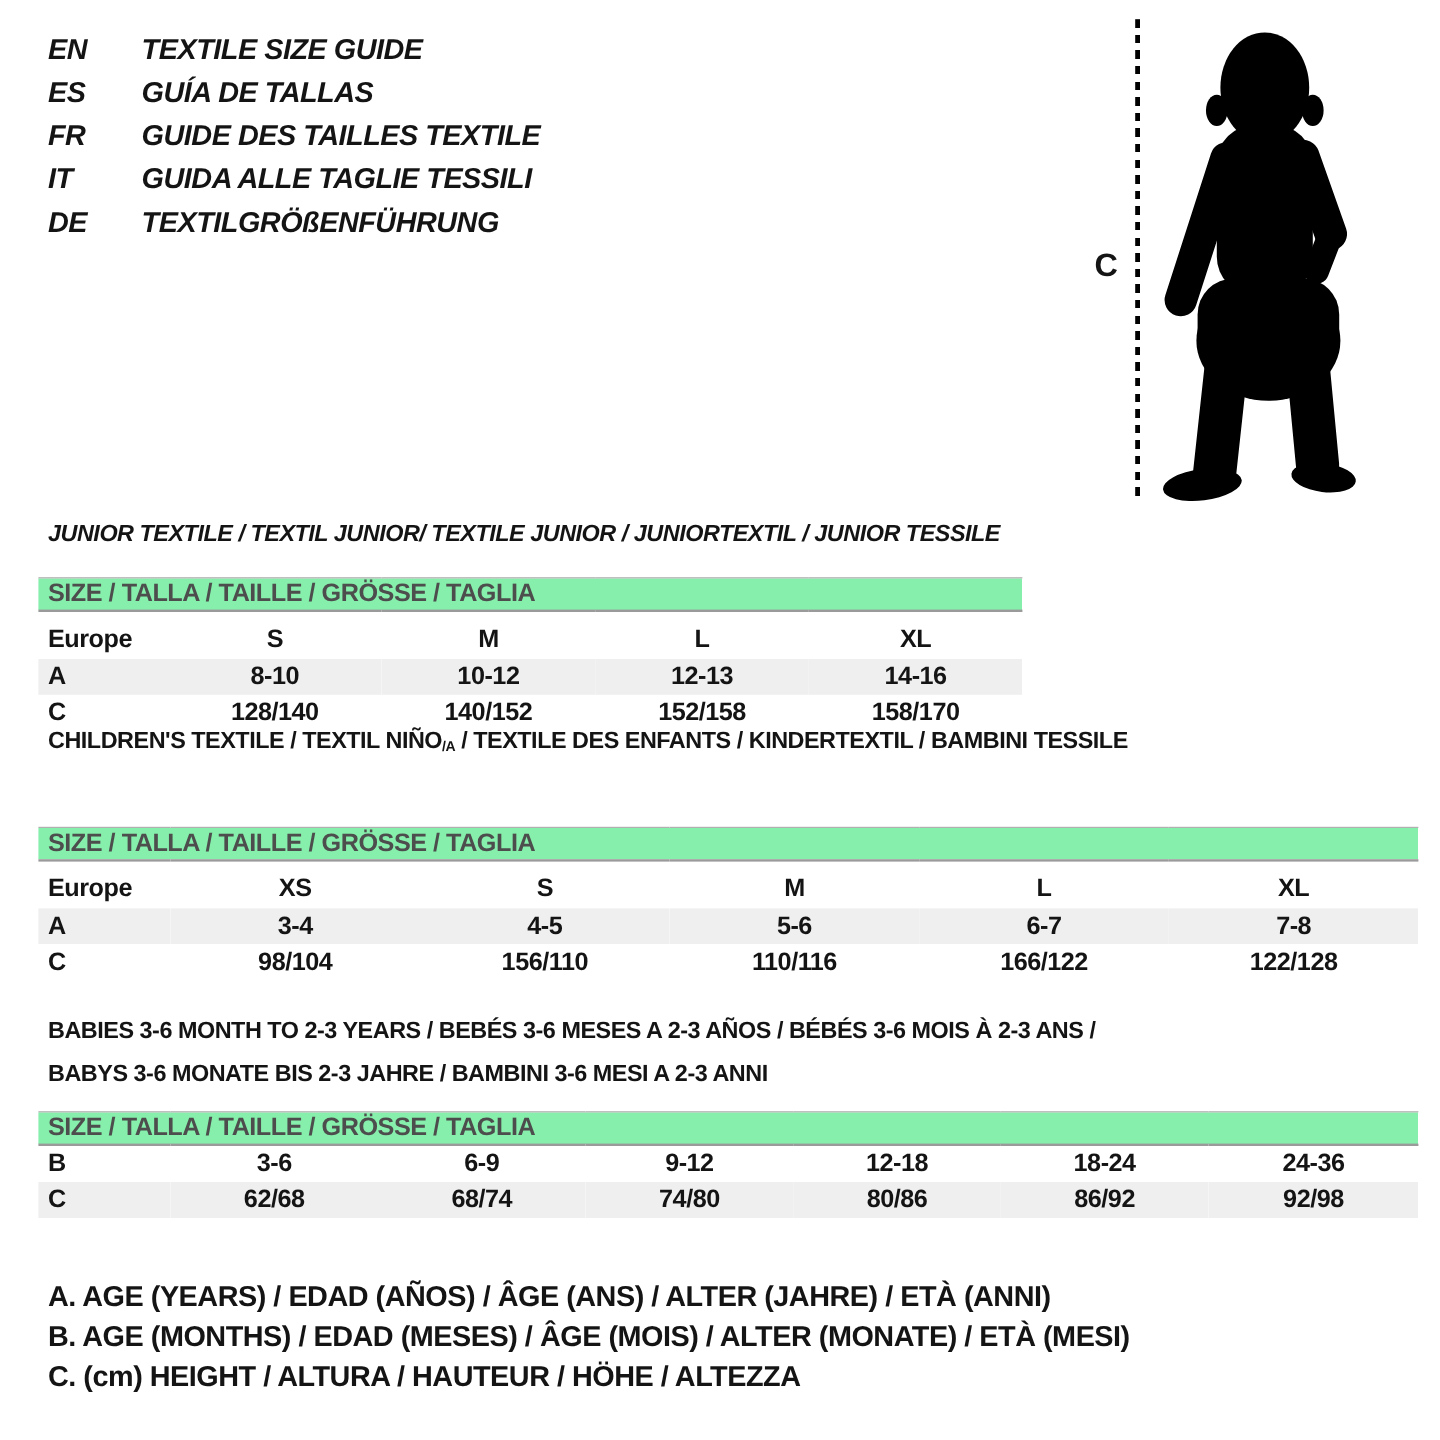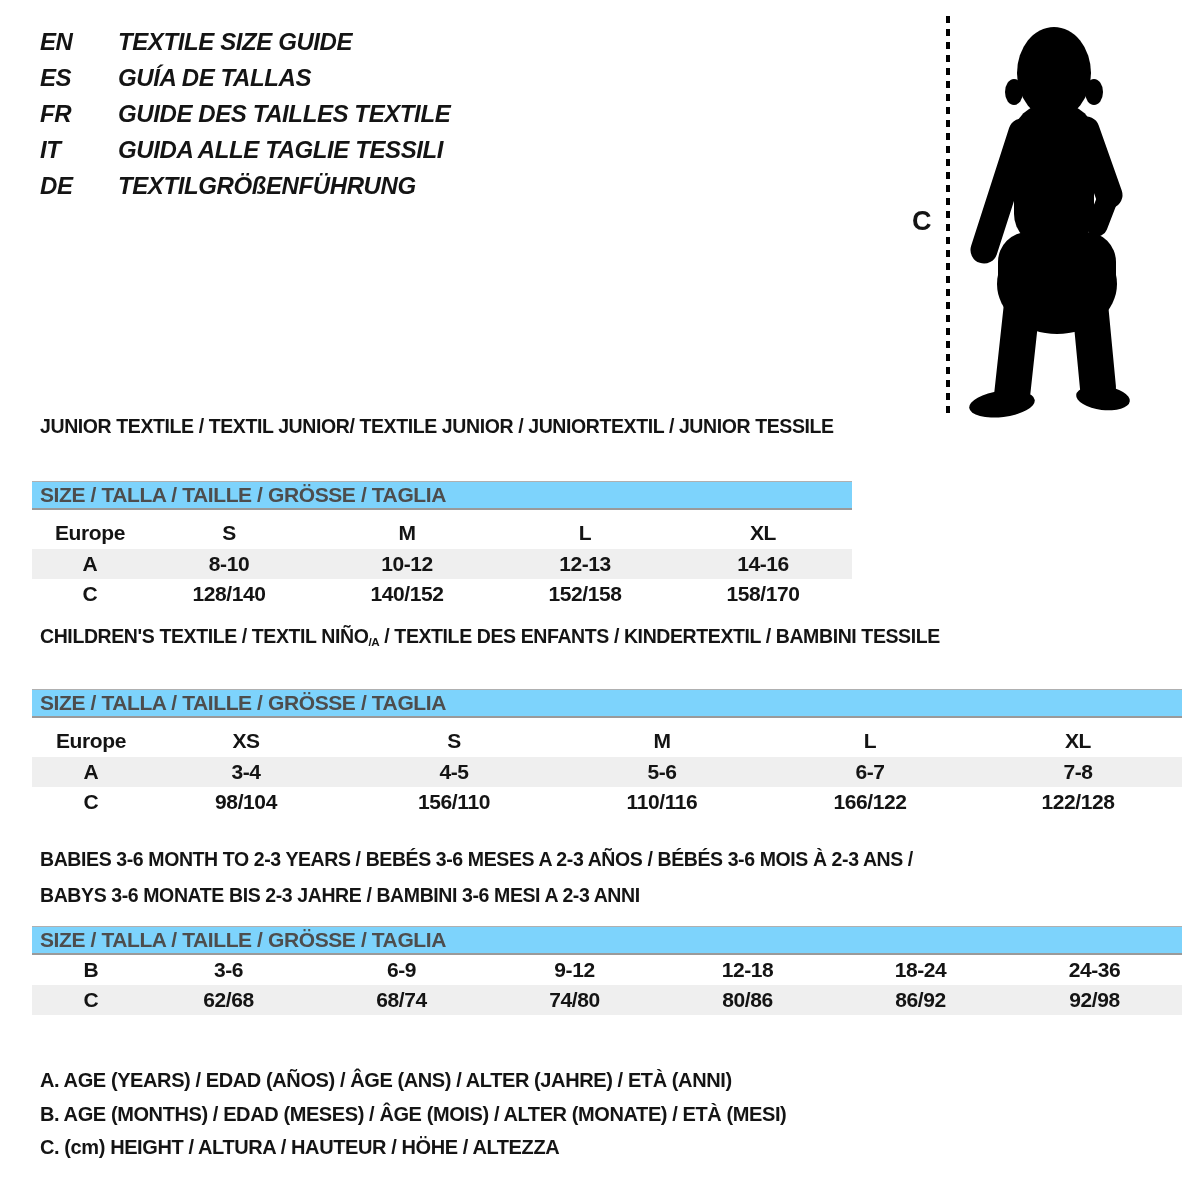--- a/index.html
+++ b/index.html
@@ -26,7 +26,7 @@
 
   
   .section-heading { position:absolute; left:40px; font-size:19.5px; line-height:36px; white-space:nowrap; }
-  .h-junior   { top:408px; }
+  .h-junior   { top:427px;font-style:italic; }
   .h-children { top:618px;text-align:right; }
   .h-babies   { top:841px; }
   .sub { font-size:0.6em; vertical-align:-0.25em; }

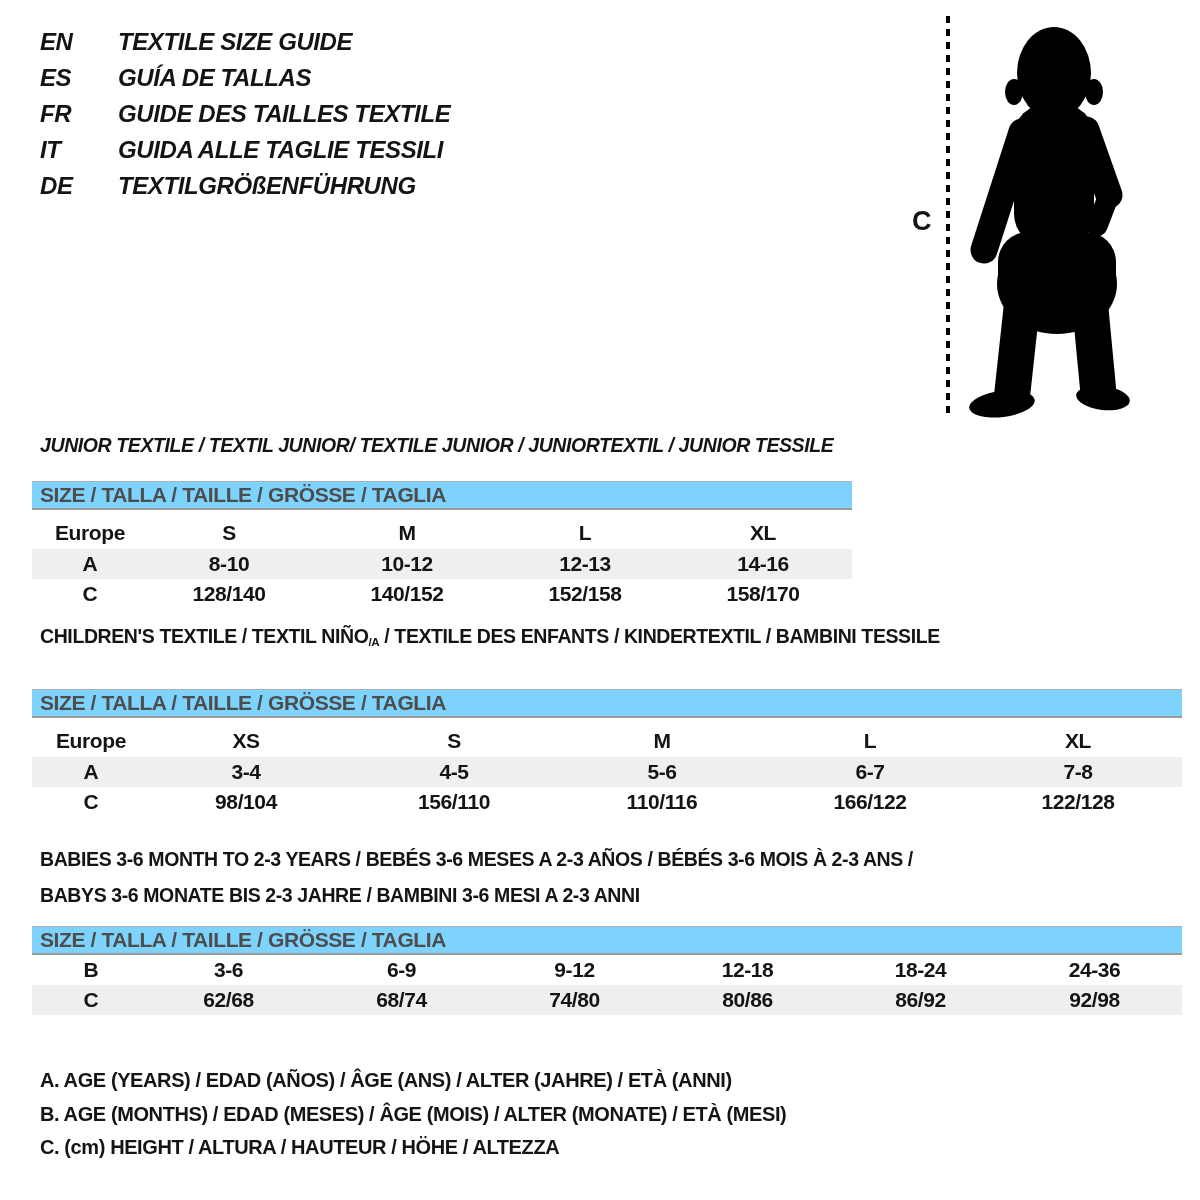--- a/index.html
+++ b/index.html
@@ -38,7 +38,7 @@
 
   td { font-size:21px; padding:0; overflow:hidden; white-space:nowrap; }
   .size-header td {
-    background:#7dd3fc; color:#4d4d4d;
+    background:#86efac; color:#4d4d4d;
     height:26px; padding-left:8px;
     border-top:1px solid #b0b0b0;
     border-bottom:2px solid #9a9a9a;

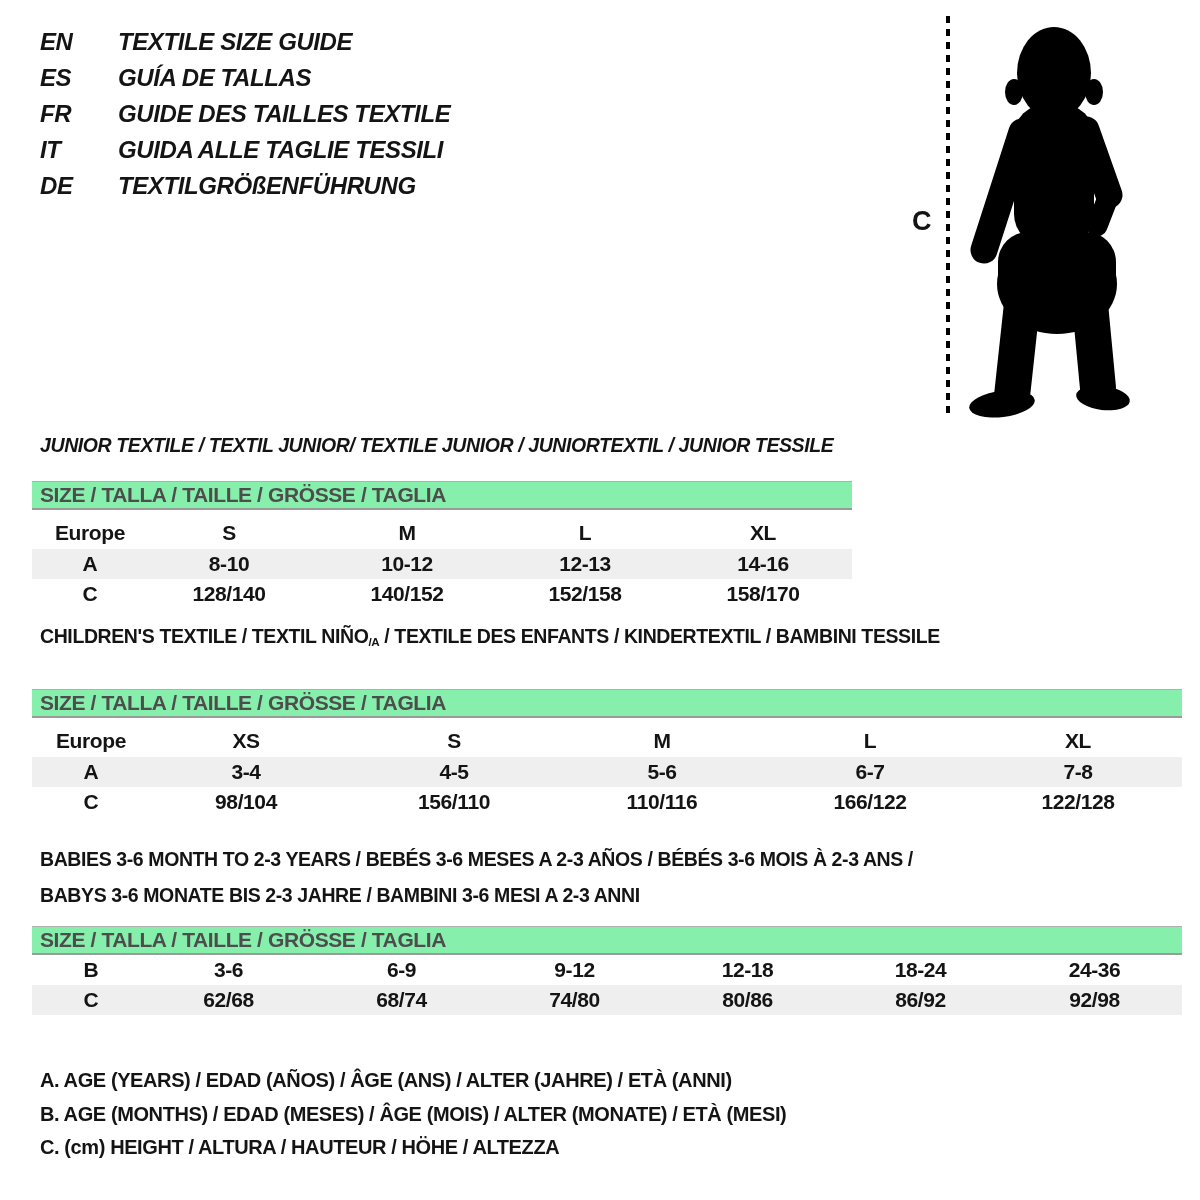--- a/index.html
+++ b/index.html
@@ -46,7 +46,7 @@
   .row-europe td { height:35px; vertical-align:bottom; padding-bottom:4px; }
   .row-data td   { height:30px; vertical-align:middle; }
   .row-alt td    { background:#efefef; }
-  td.lbl { text-align:center; padding-left:8px; }
+  td.lbl { text-align:left; padding-left:8px; }
   td.val { text-align:center; }
 
   

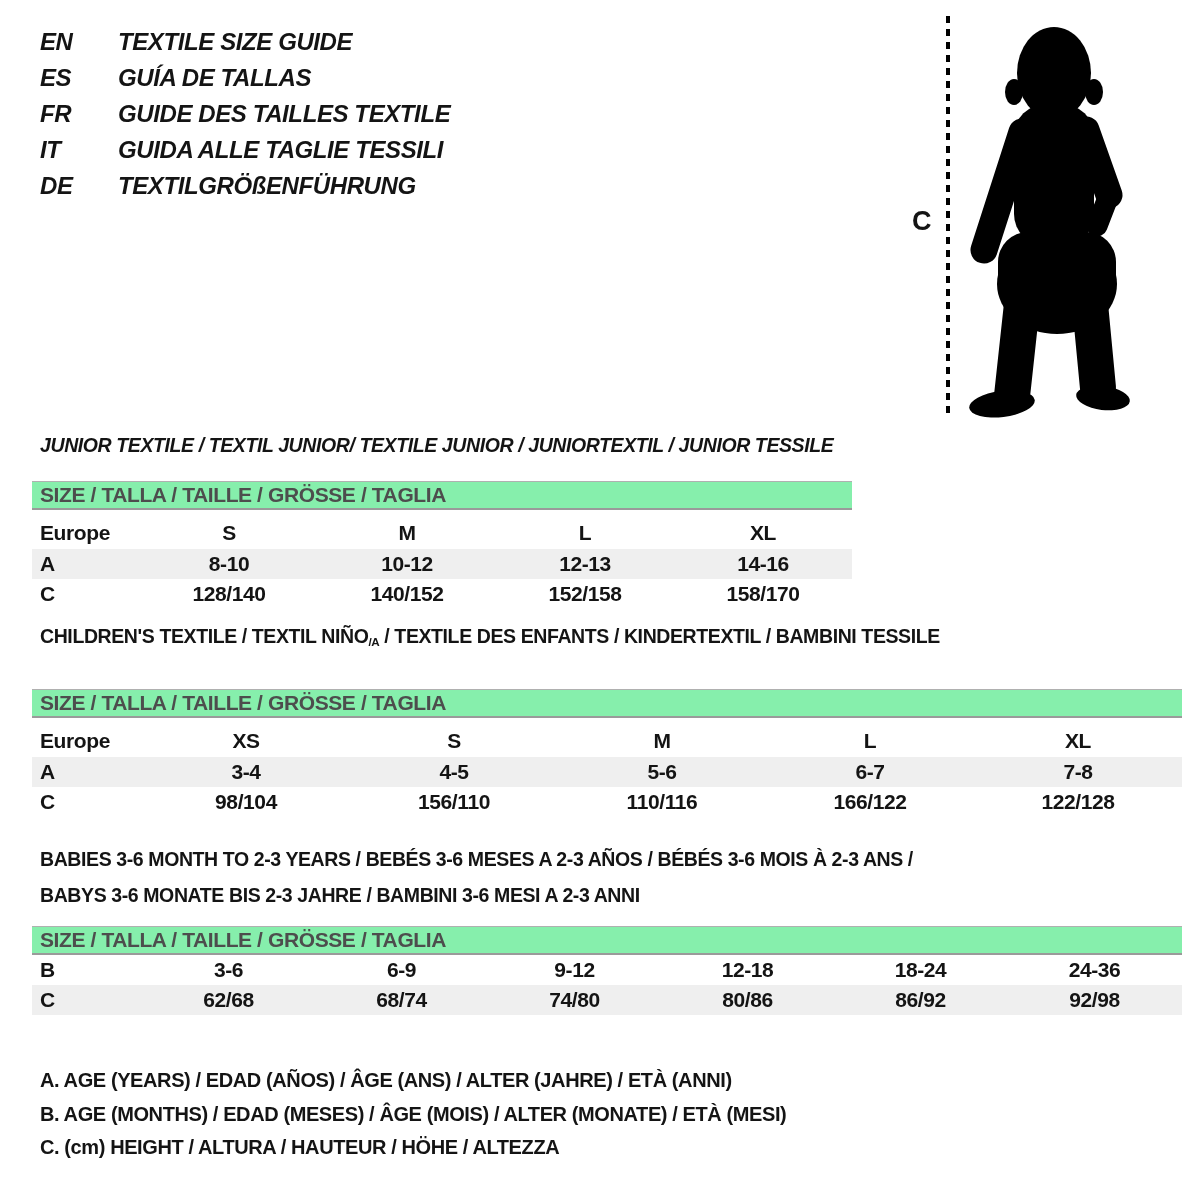--- a/index.html
+++ b/index.html
@@ -27,7 +27,7 @@
   
   .section-heading { position:absolute; left:40px; font-size:19.5px; line-height:36px; white-space:nowrap; }
   .h-junior   { top:427px;font-style:italic; }
-  .h-children { top:618px;text-align:right; }
+  .h-children { top:599px;text-align:right; }
   .h-babies   { top:841px; }
   .sub { font-size:0.6em; vertical-align:-0.25em; }
 

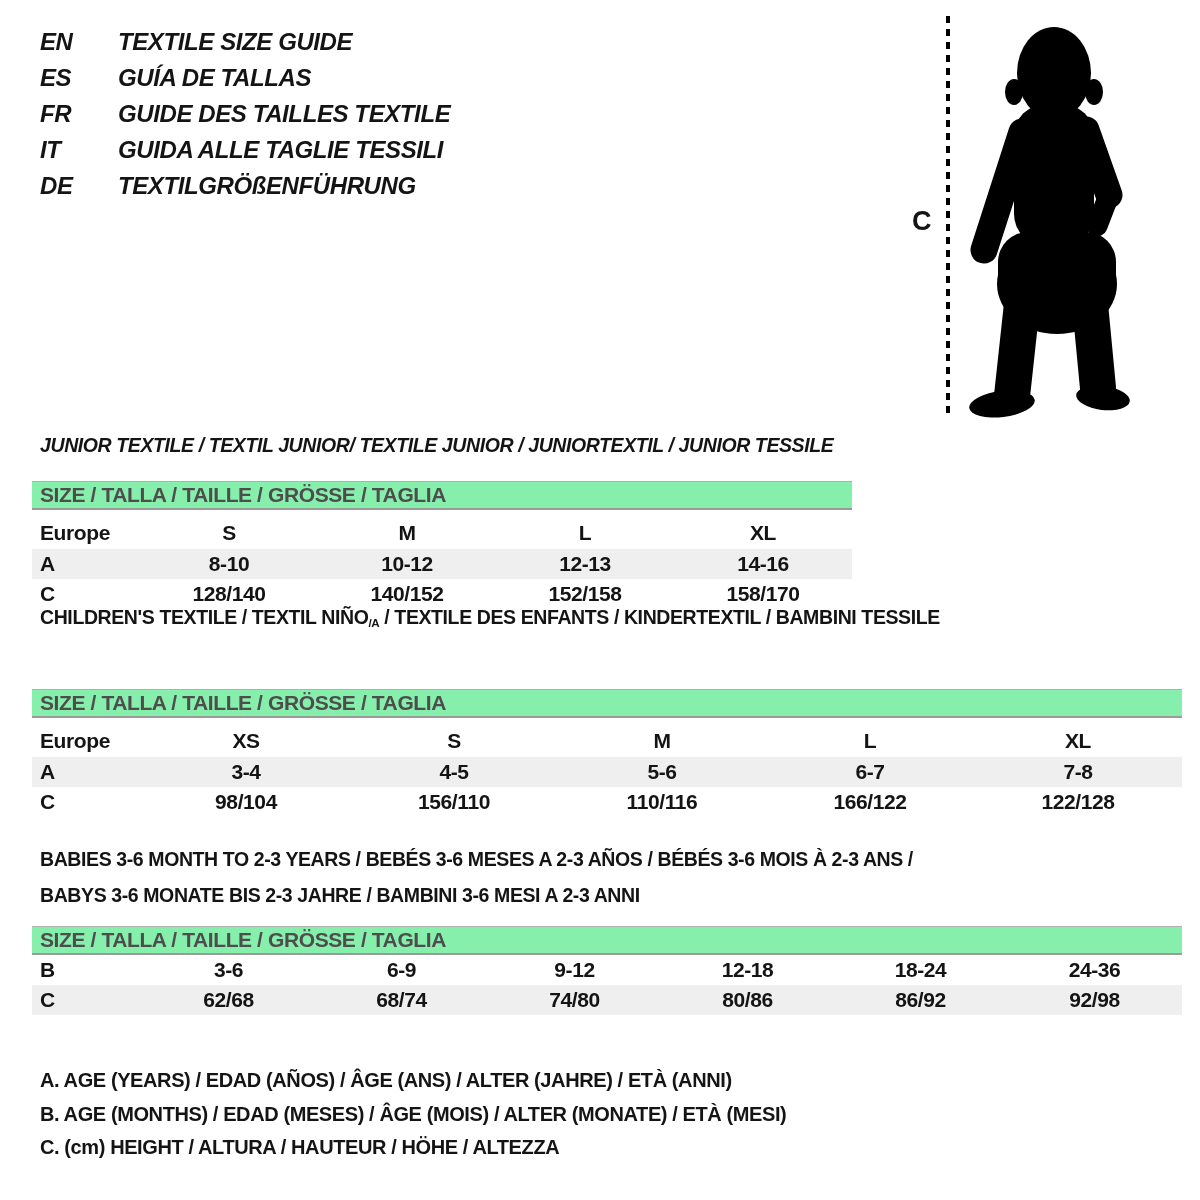--- a/index.html
+++ b/index.html
@@ -50,7 +50,7 @@
   td.val { text-align:center; }
 
   
-  .legend { position:absolute; left:40px; top:1064px; font-size:20px; line-height:33.5px; white-space:nowrap; }
+  .legend { position:absolute; left:40px; top:1064px; font-size:24px; line-height:33.5px; white-space:nowrap; }
 </style>
 </head>
 <body>

